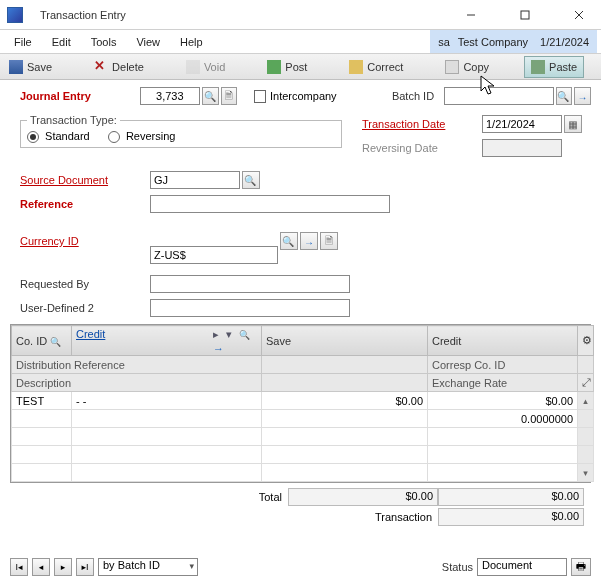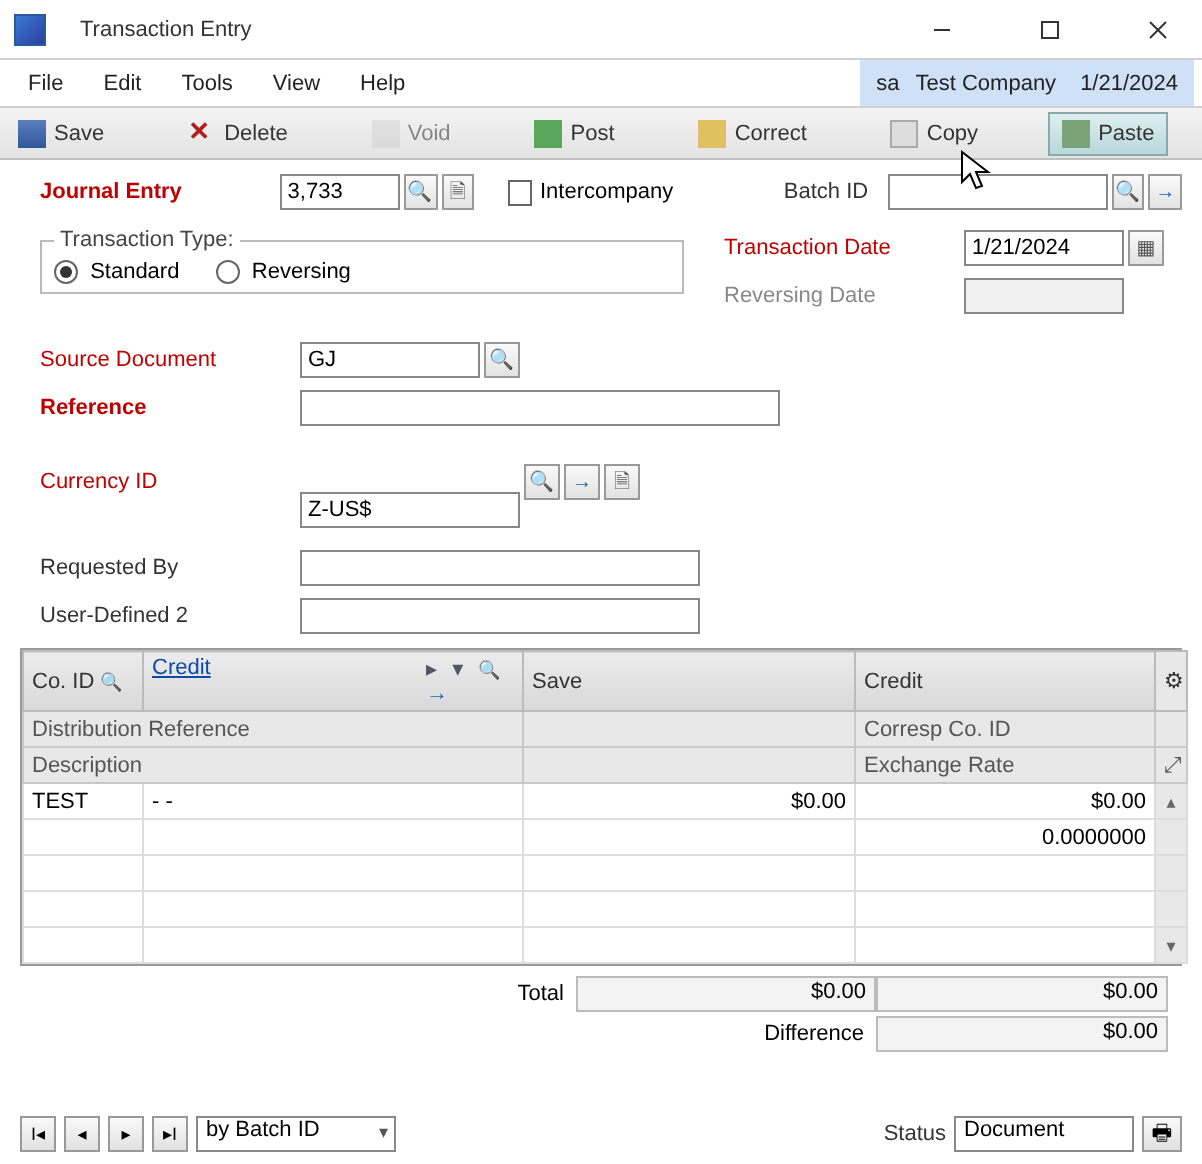--- a/index.html
+++ b/index.html
@@ -167,7 +167,7 @@
 
   <div class="row">
     <span class="lbl bold">Journal Entry</span>
-    <input class="fld" style="width: 60px; text-align: left;" value="3,733">
+    <input class="fld" style="width: 60px; text-align: center;" value="3,733">
     <span class="iconbtn">🔍</span>
     <span class="iconbtn">🗎</span>
     <span style="width:18px"></span>

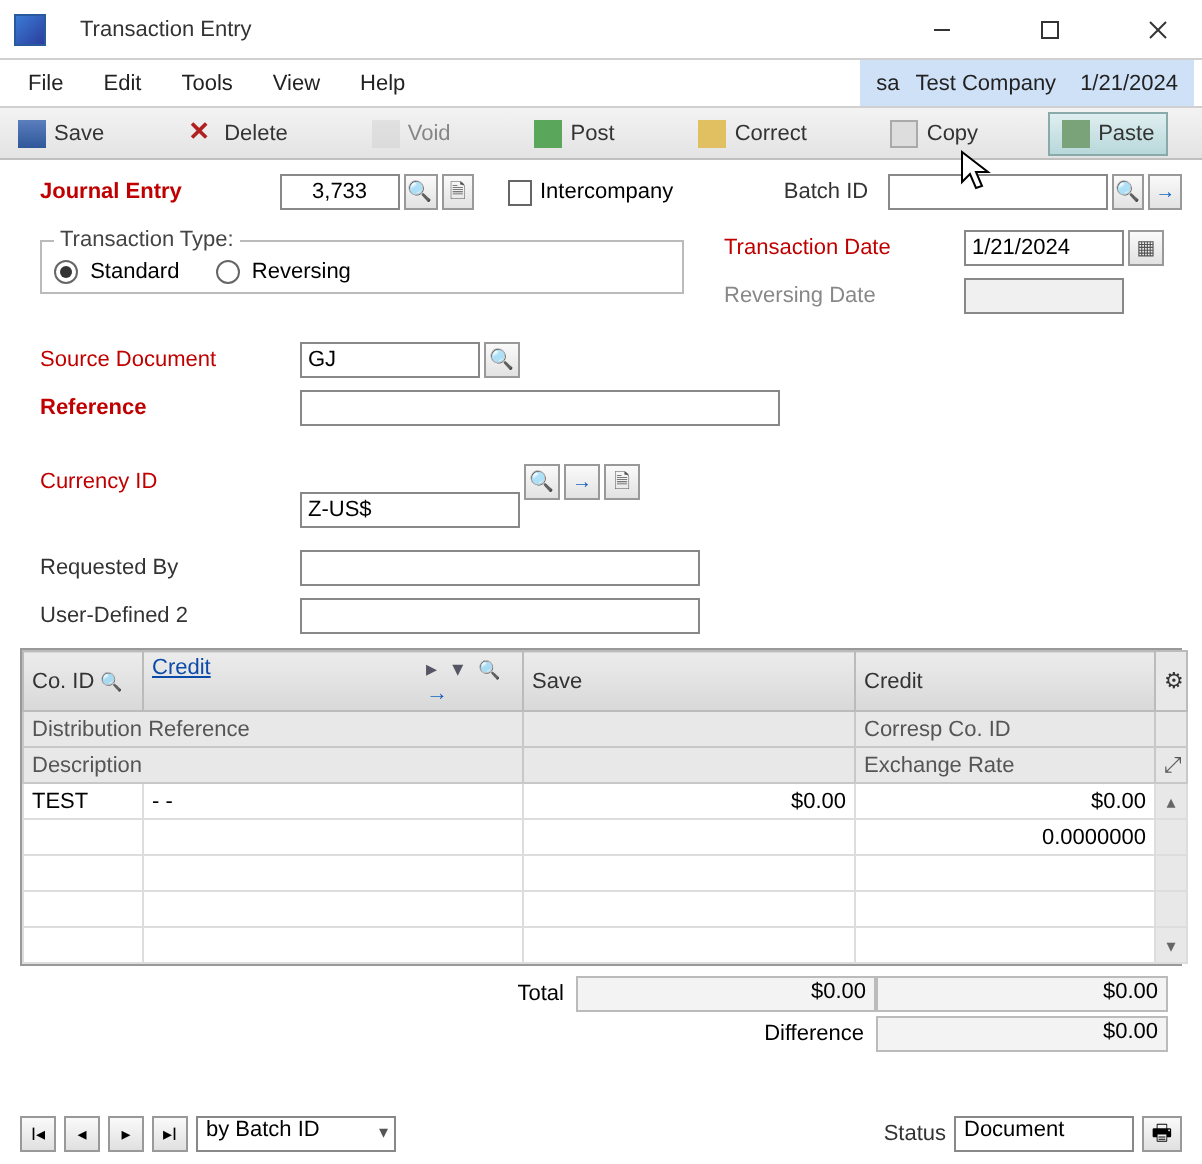--- a/index.html
+++ b/index.html
@@ -39,7 +39,7 @@
   .form { padding: 6px 10px 0 20px; }
   .row { display:flex; align-items:center; margin-bottom:4px; min-height:20px; }
   .lbl { width:130px; color:#333; }
-  .lbl.link { color:#c00000; cursor:pointer; }
+  .lbl.link { color:#c00000; text-decoration: underline; cursor:pointer; }
   .lbl.bold { font-weight:bold; color:#c00000; }
   .lbl.gray { color:#888; }
   .fld { height:18px; border:1px solid #888; background:#fff; padding:1px 3px; }

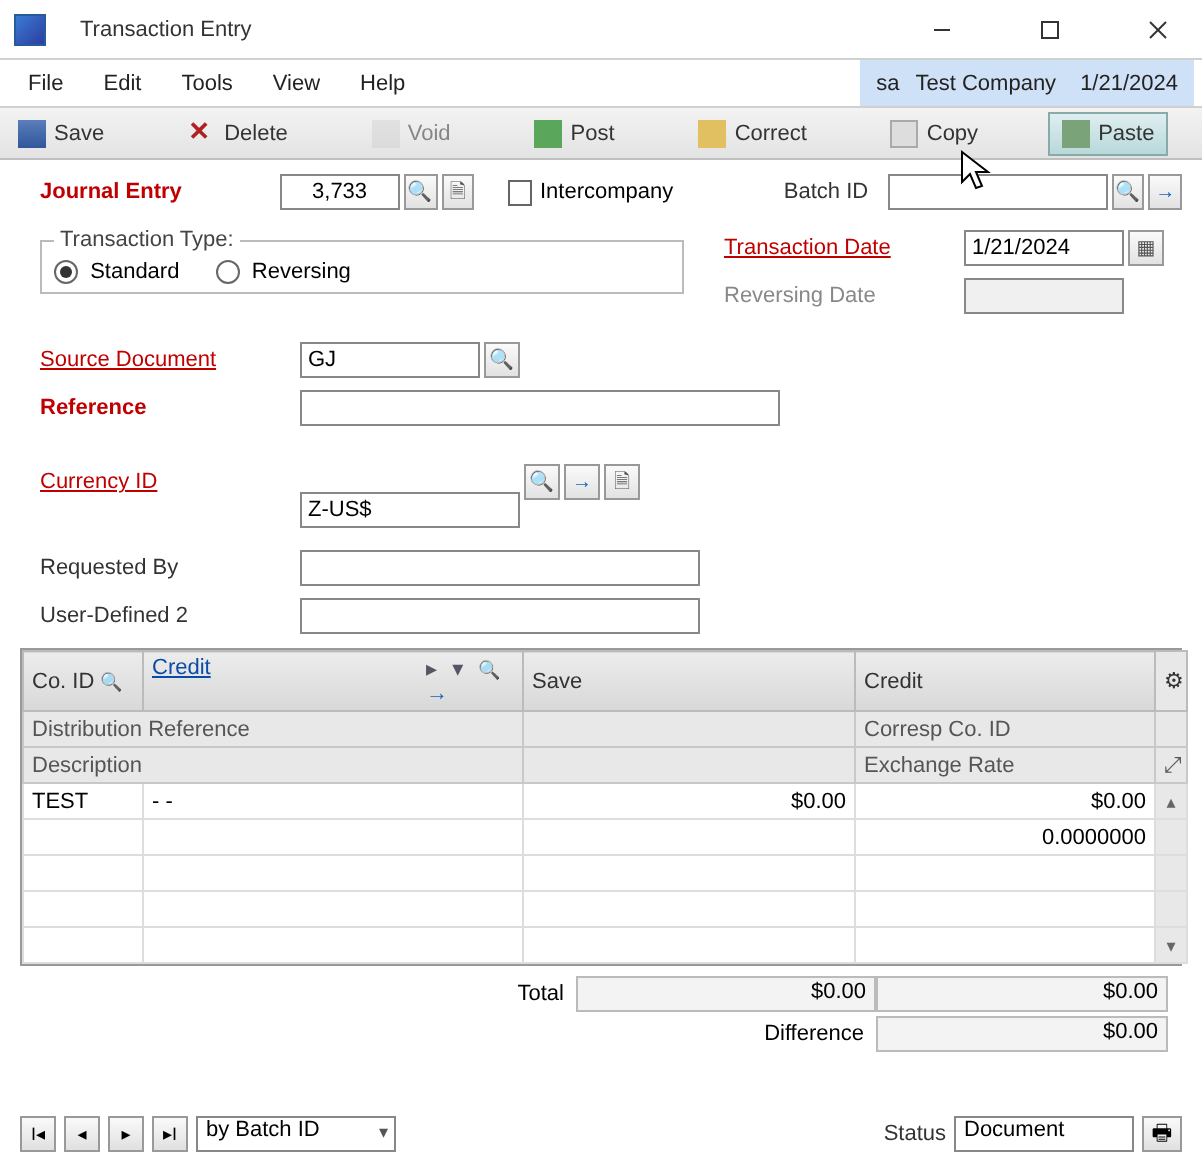--- a/index.html
+++ b/index.html
@@ -215,7 +215,7 @@
   </div>
   <div class="row">
     <span class="lbl link">Currency ID</span>
-    <input class="fld" style="width: 110px; margin-top: 28px;" value="Z-US$">
+    <input class="fld" style="width: 128px; margin-top: 28px;" value="Z-US$">
     <span class="iconbtn">🔍</span>
     <span class="iconbtn arrow">→</span>
     <span class="iconbtn">🗎</span>

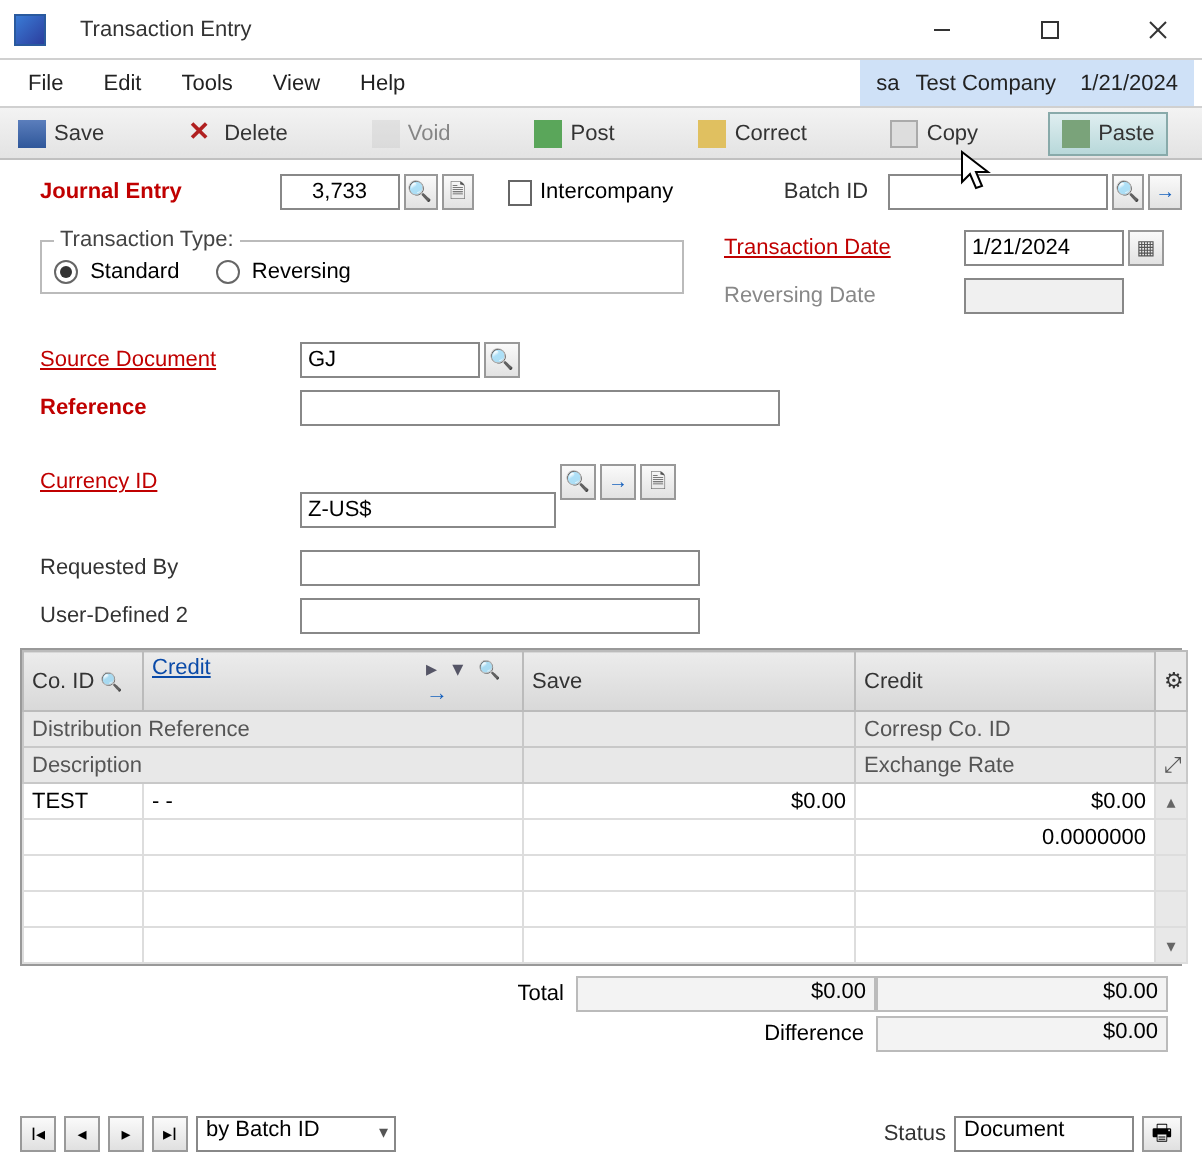--- a/index.html
+++ b/index.html
@@ -315,7 +315,7 @@
   </div>
   <div class="totalrow">
     <span style="width:218px"></span>
-    <span style="width:210px;text-align:right;padding-right:6px">Difference</span>
+    <span style="width:210px;text-align:right;padding-right:6px">Transaction</span>
     <span class="tval" style="width:146px">$0.00</span>
   </div>
 </div>

